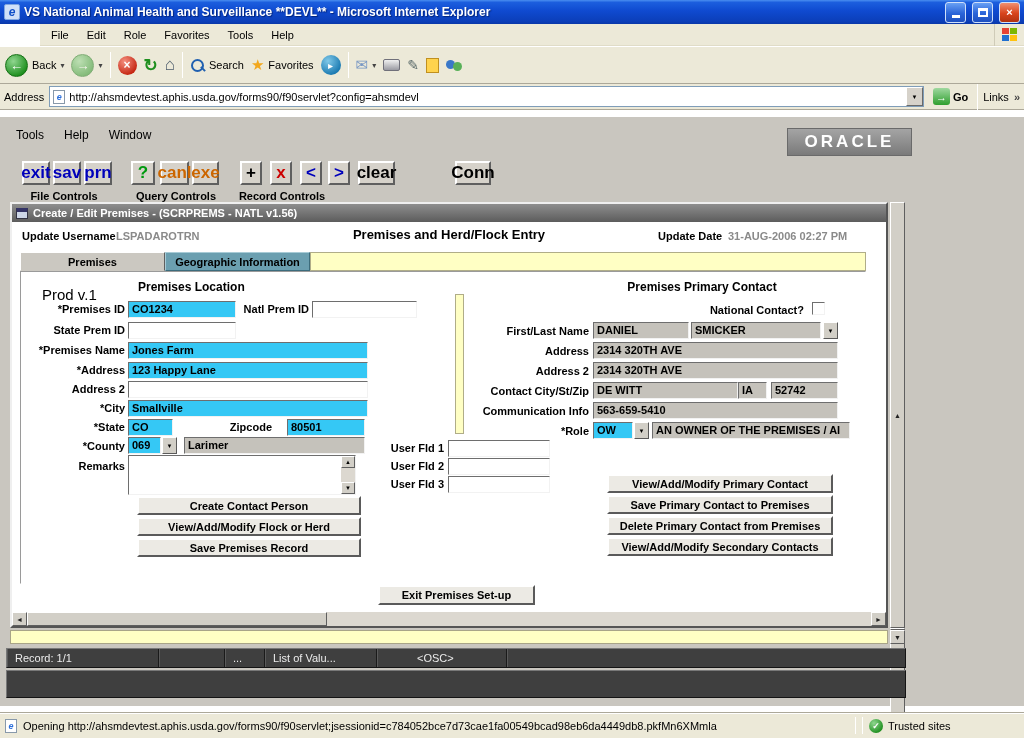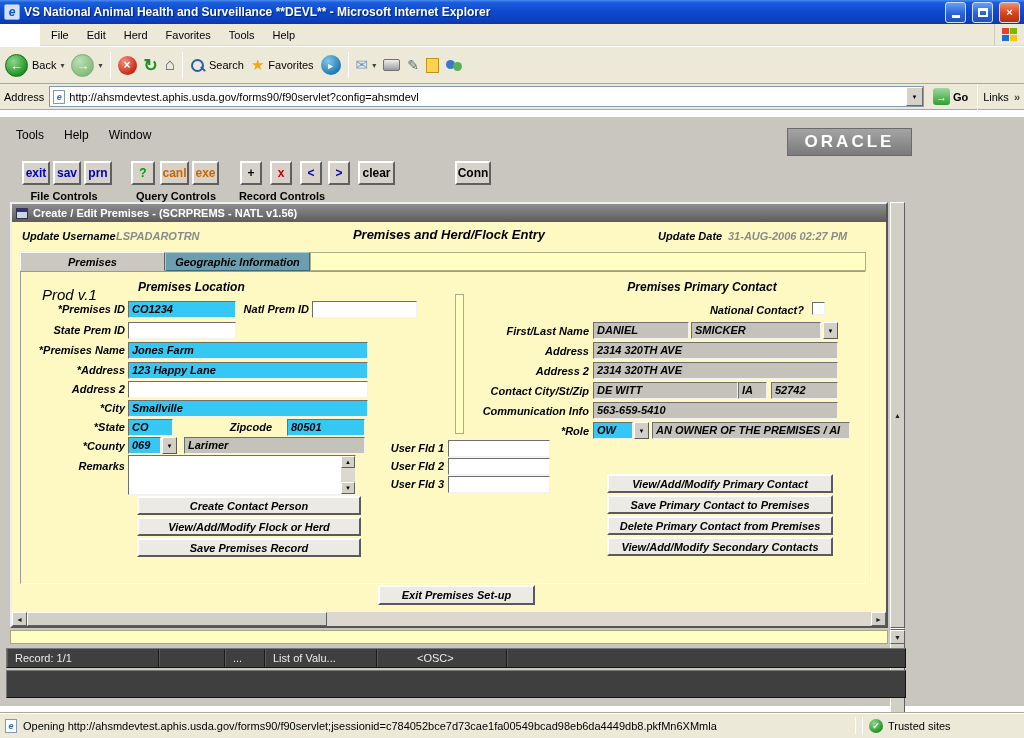--- a/index.html
+++ b/index.html
@@ -127,7 +127,7 @@
   <div class="menubar">
     <span class="menu-item">File</span>
     <span class="menu-item">Edit</span>
-    <span class="menu-item">Herd</span>
+    <span class="menu-item">Role</span>
     <span class="menu-item">Favorites</span>
     <span class="menu-item">Tools</span>
     <span class="menu-item">Help</span>

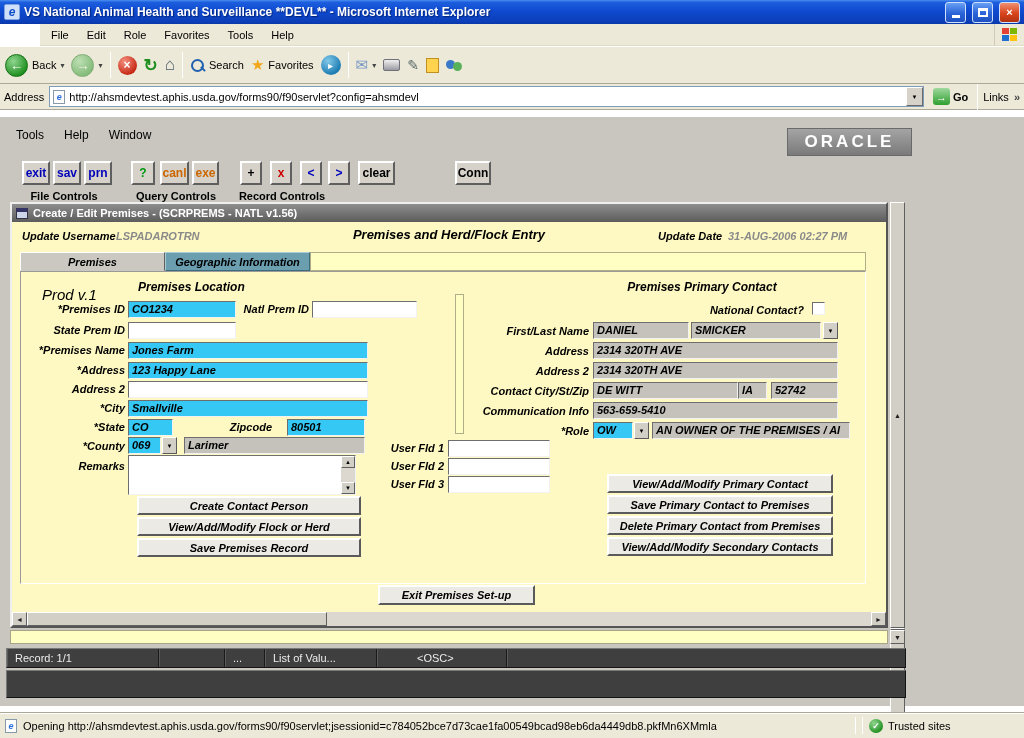--- a/index.html
+++ b/index.html
@@ -59,7 +59,7 @@
   .fmenu { position:absolute; left:16px; top:11px; display:flex; gap:20px; font-size:12px; }
   .fmenu span { cursor:default; }
   .oracle-logo { position:absolute; left:787px; top:11px; width:125px; height:28px; background:linear-gradient(#a4a4a4,#7a7a7a); border:1px solid #6a6a6a; color:#fff; display:flex; align-items:center; justify-content:center; font-size:17px; font-weight:bold; letter-spacing:3px; }
-  .fbtn { position:absolute; top:44px; height:24px; background:#d6d2ca; border:2px solid; border-color:#fff #5f5f5f #5f5f5f #fff; font-size:12px; font-weight:bold; display:flex; align-items:center; justify-content:center; }
+  .fbtn { position:absolute; top:44px; height:24px; background:#d6d2ca; border:2px solid; border-color:#fff #5f5f5f #5f5f5f #fff; font-size:17px; font-weight:bold; display:flex; align-items:center; justify-content:center; }
   .blue { color:#0000bb; } .green { color:#00990f; } .orange { color:#cc6600; } .red { color:#cc0000; }
   .grp-label { position:absolute; top:73px; font-size:11px; font-weight:bold; text-align:center; }
 

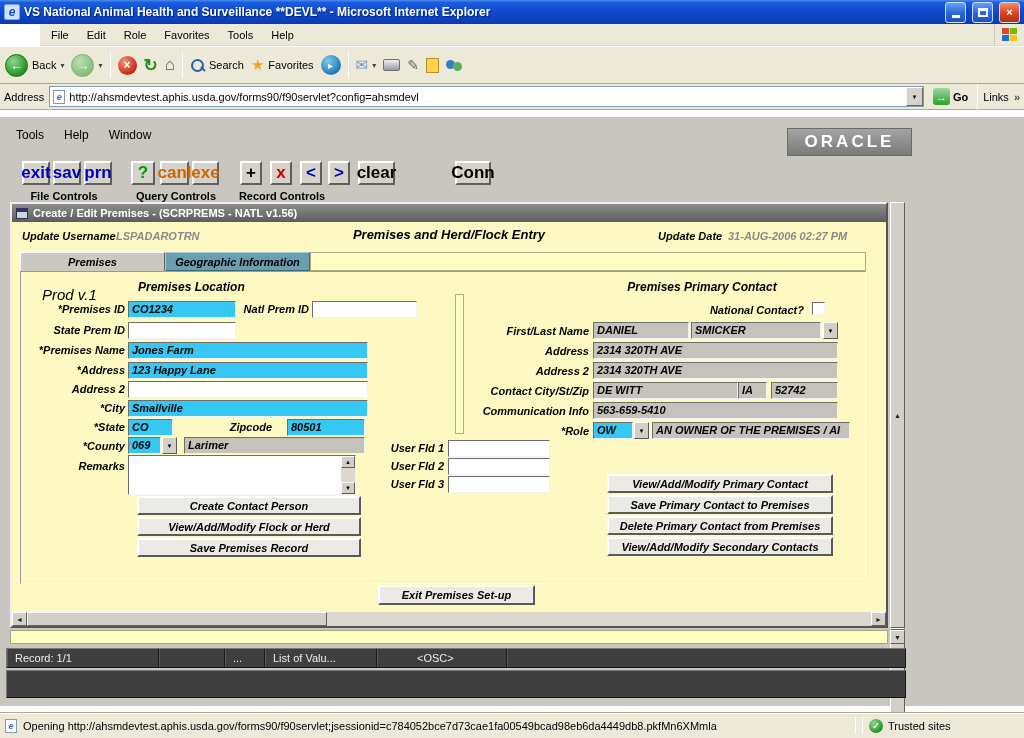--- a/index.html
+++ b/index.html
@@ -66,7 +66,7 @@
   .mdi { position:absolute; left:10px; top:85px; width:878px; height:426px; border:2px solid; border-color:#efefef #555 #555 #efefef; background:#cbc8c1; }
   .mdi-title { height:18px; background:linear-gradient(#8e8e8e,#5c5c5c); display:flex; align-items:center; gap:5px; padding:0 4px; color:#fff; font-size:11px; font-weight:bold; }
   .mdi-icon { width:12px; height:11px; background:#cdd6e8; border:1px solid #334; border-top:4px solid #336; }
-  .form-body { position:absolute; left:0; top:18px; right:0; bottom:14px; background:#fef9c3; overflow:hidden;font-style:italic; }
+  .form-body { position:absolute; left:0; top:18px; right:0; bottom:14px; background:#ffffff; overflow:hidden; }
   .hscroll { position:absolute; left:0; bottom:0; right:0; height:14px; background:#dcd8d0; display:flex; }
   .sb-btn { width:15px; height:100%; background:#d2cfc7; border:1px solid; border-color:#fff #5f5f5f #5f5f5f #fff; font-size:7px; display:grid; place-items:center; color:#222; flex:none; }
   .sb-thumb-h { width:300px; height:100%; background:#d2cfc7; border:1px solid; border-color:#fff #5f5f5f #5f5f5f #fff; }

